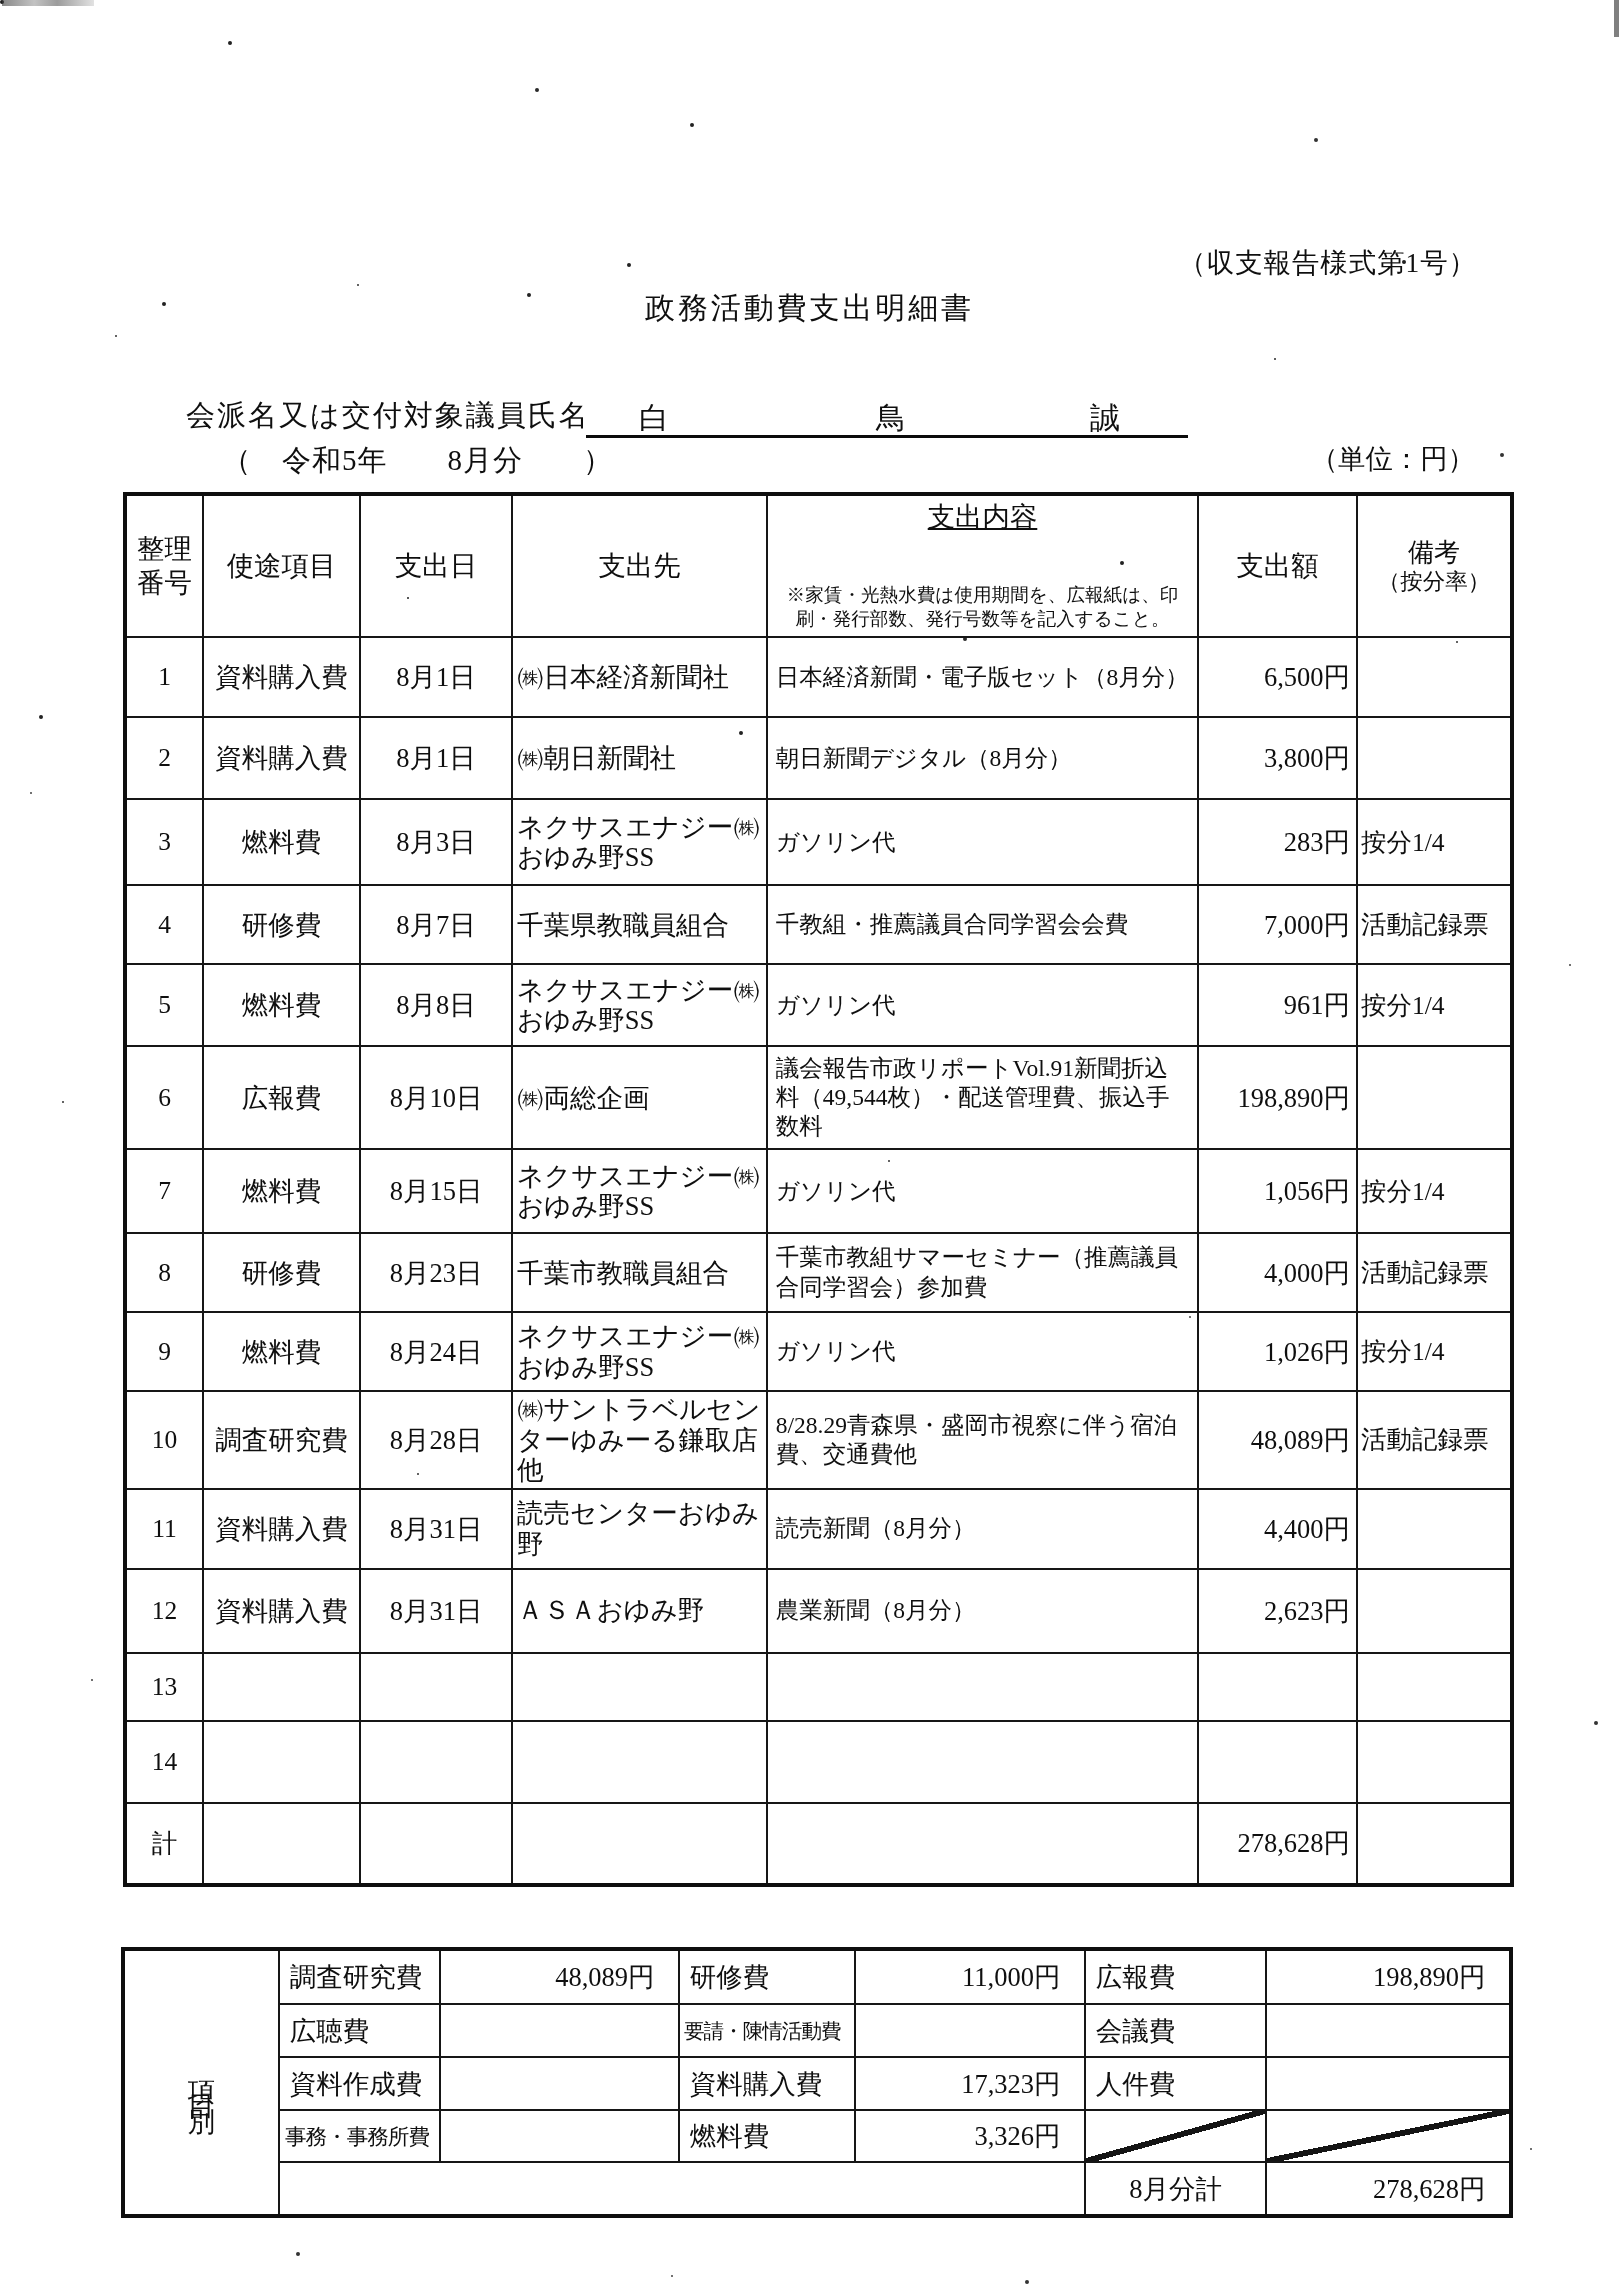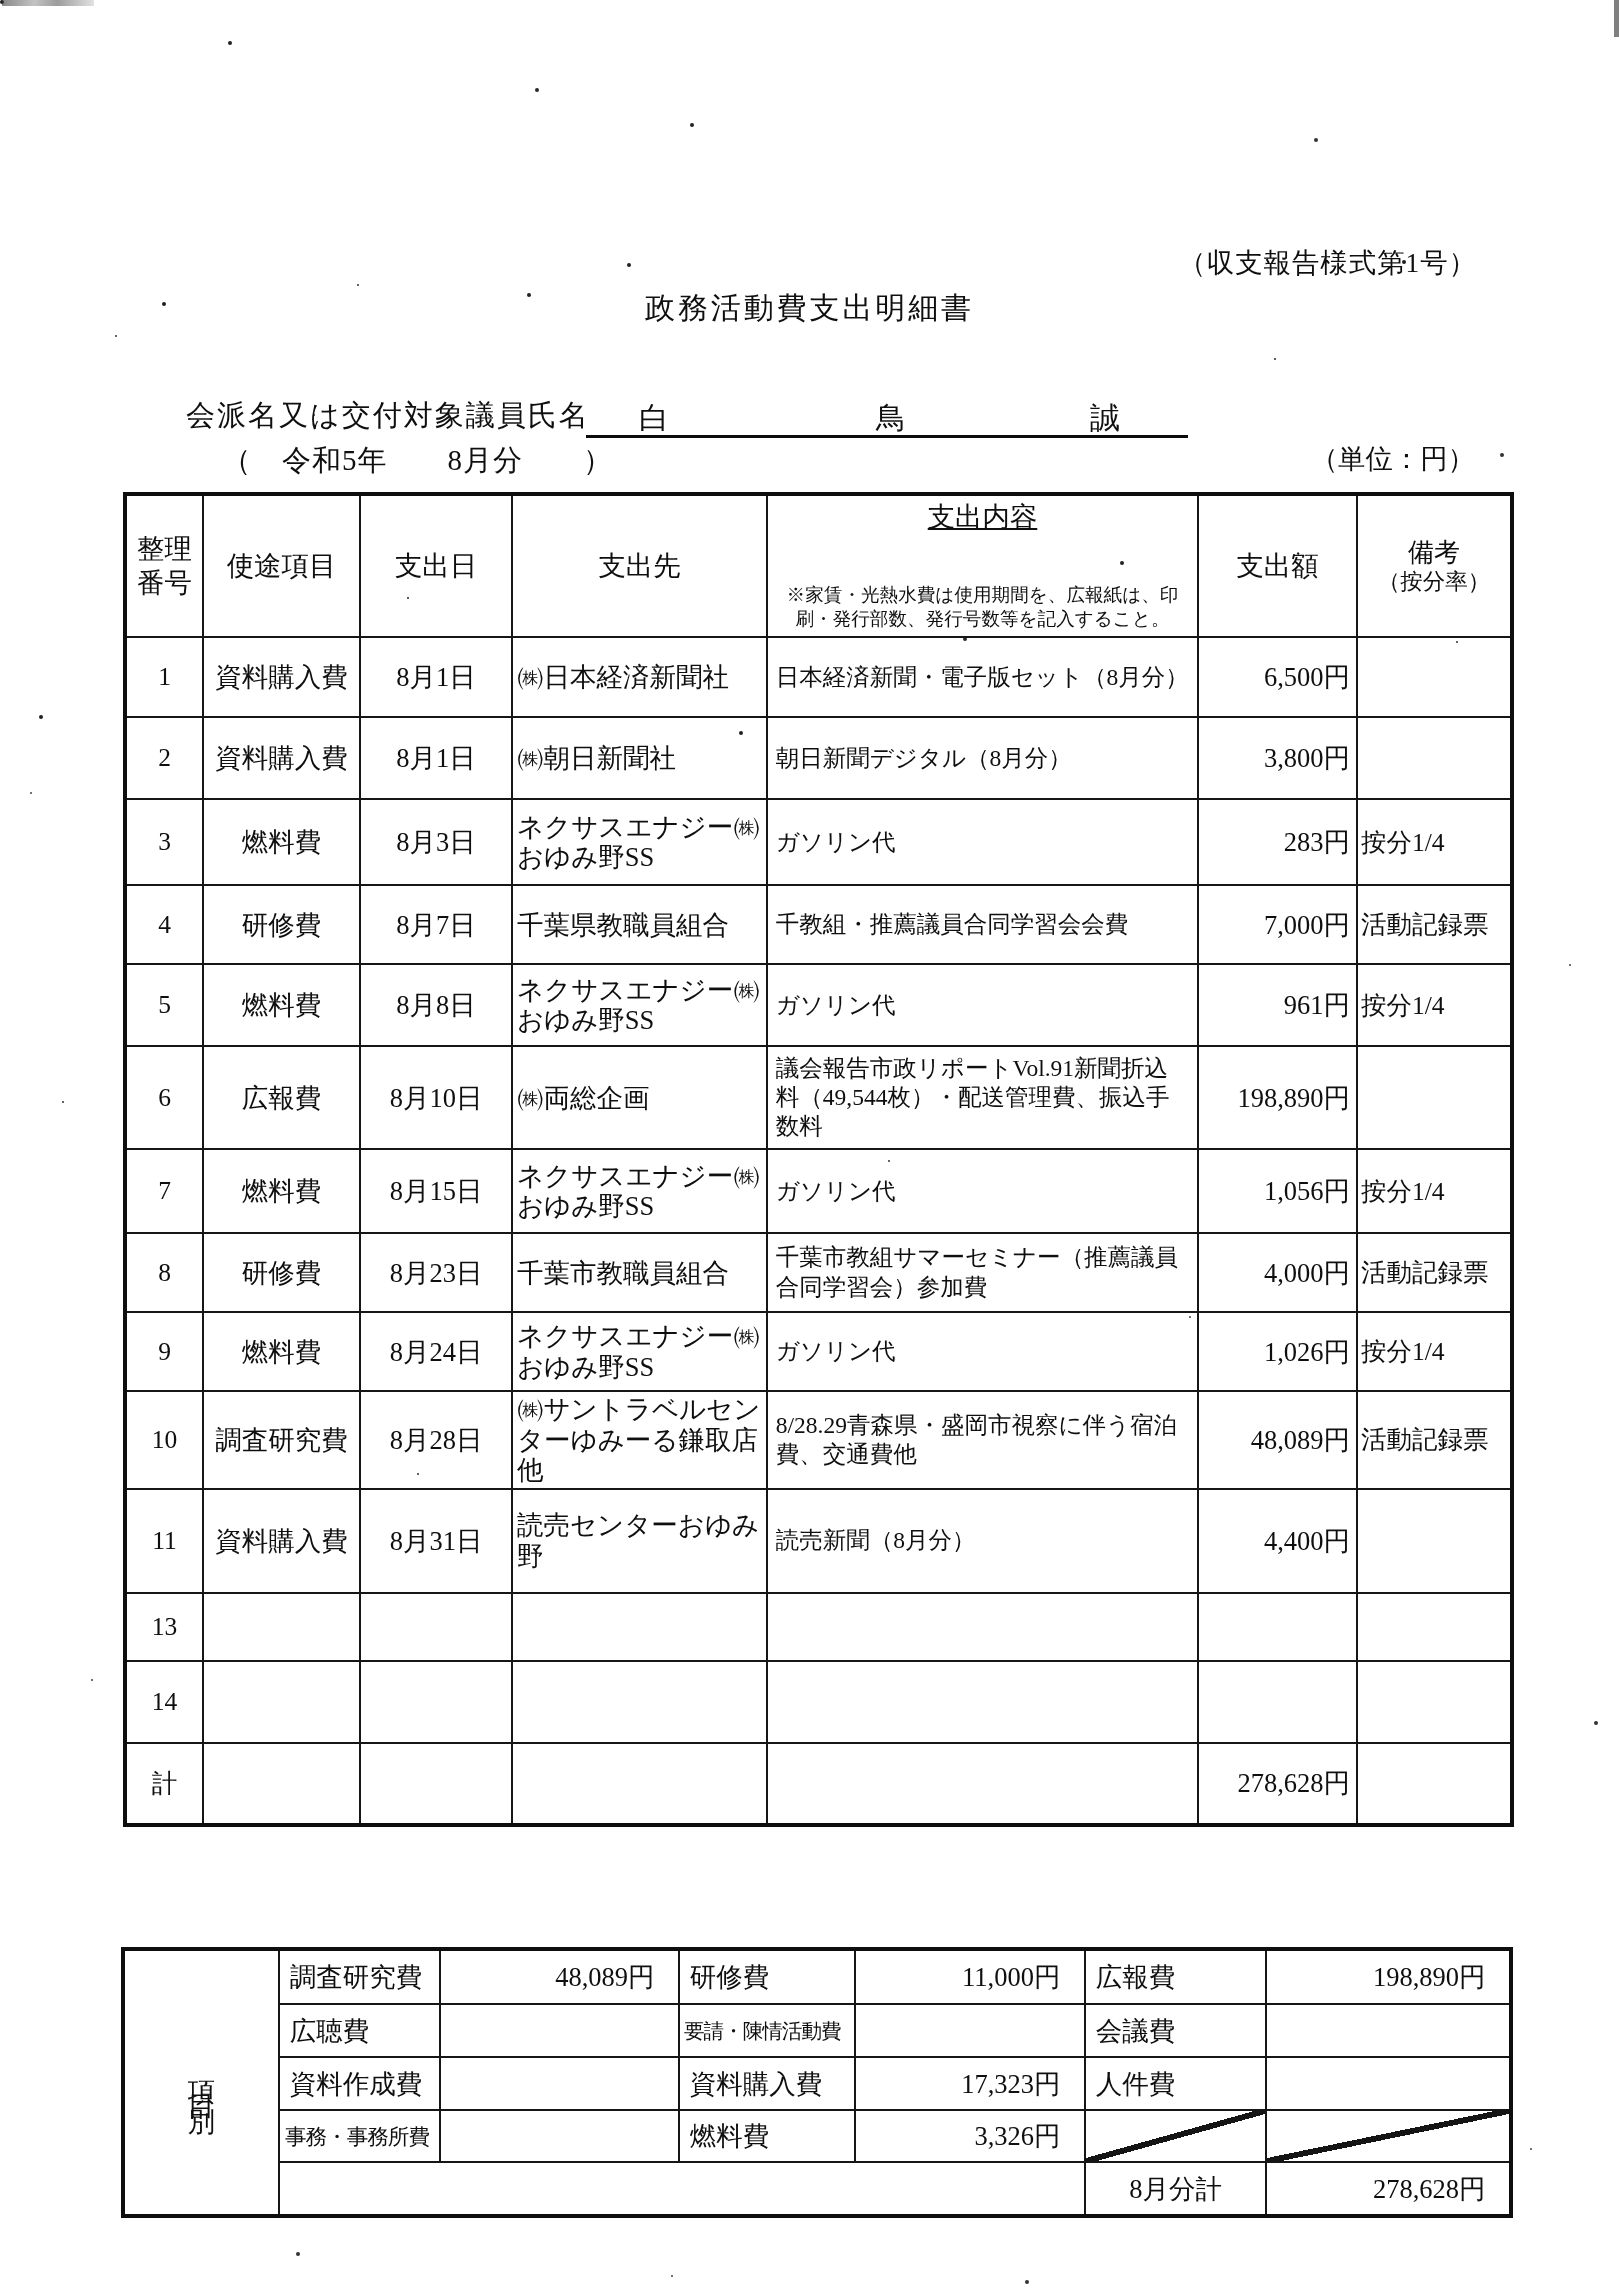--- a/index.html
+++ b/index.html
@@ -207,7 +207,7 @@
         <td class="c-amount">48,089円</td>
         <td class="c-remarks">活動記録票</td>
       </tr>
-      <tr style="height: 104px;">
+      <tr style="height: 80px;">
         <td class="c-no">11</td>
         <td class="c-cat">資料購入費</td>
         <td class="c-date">8月31日</td>

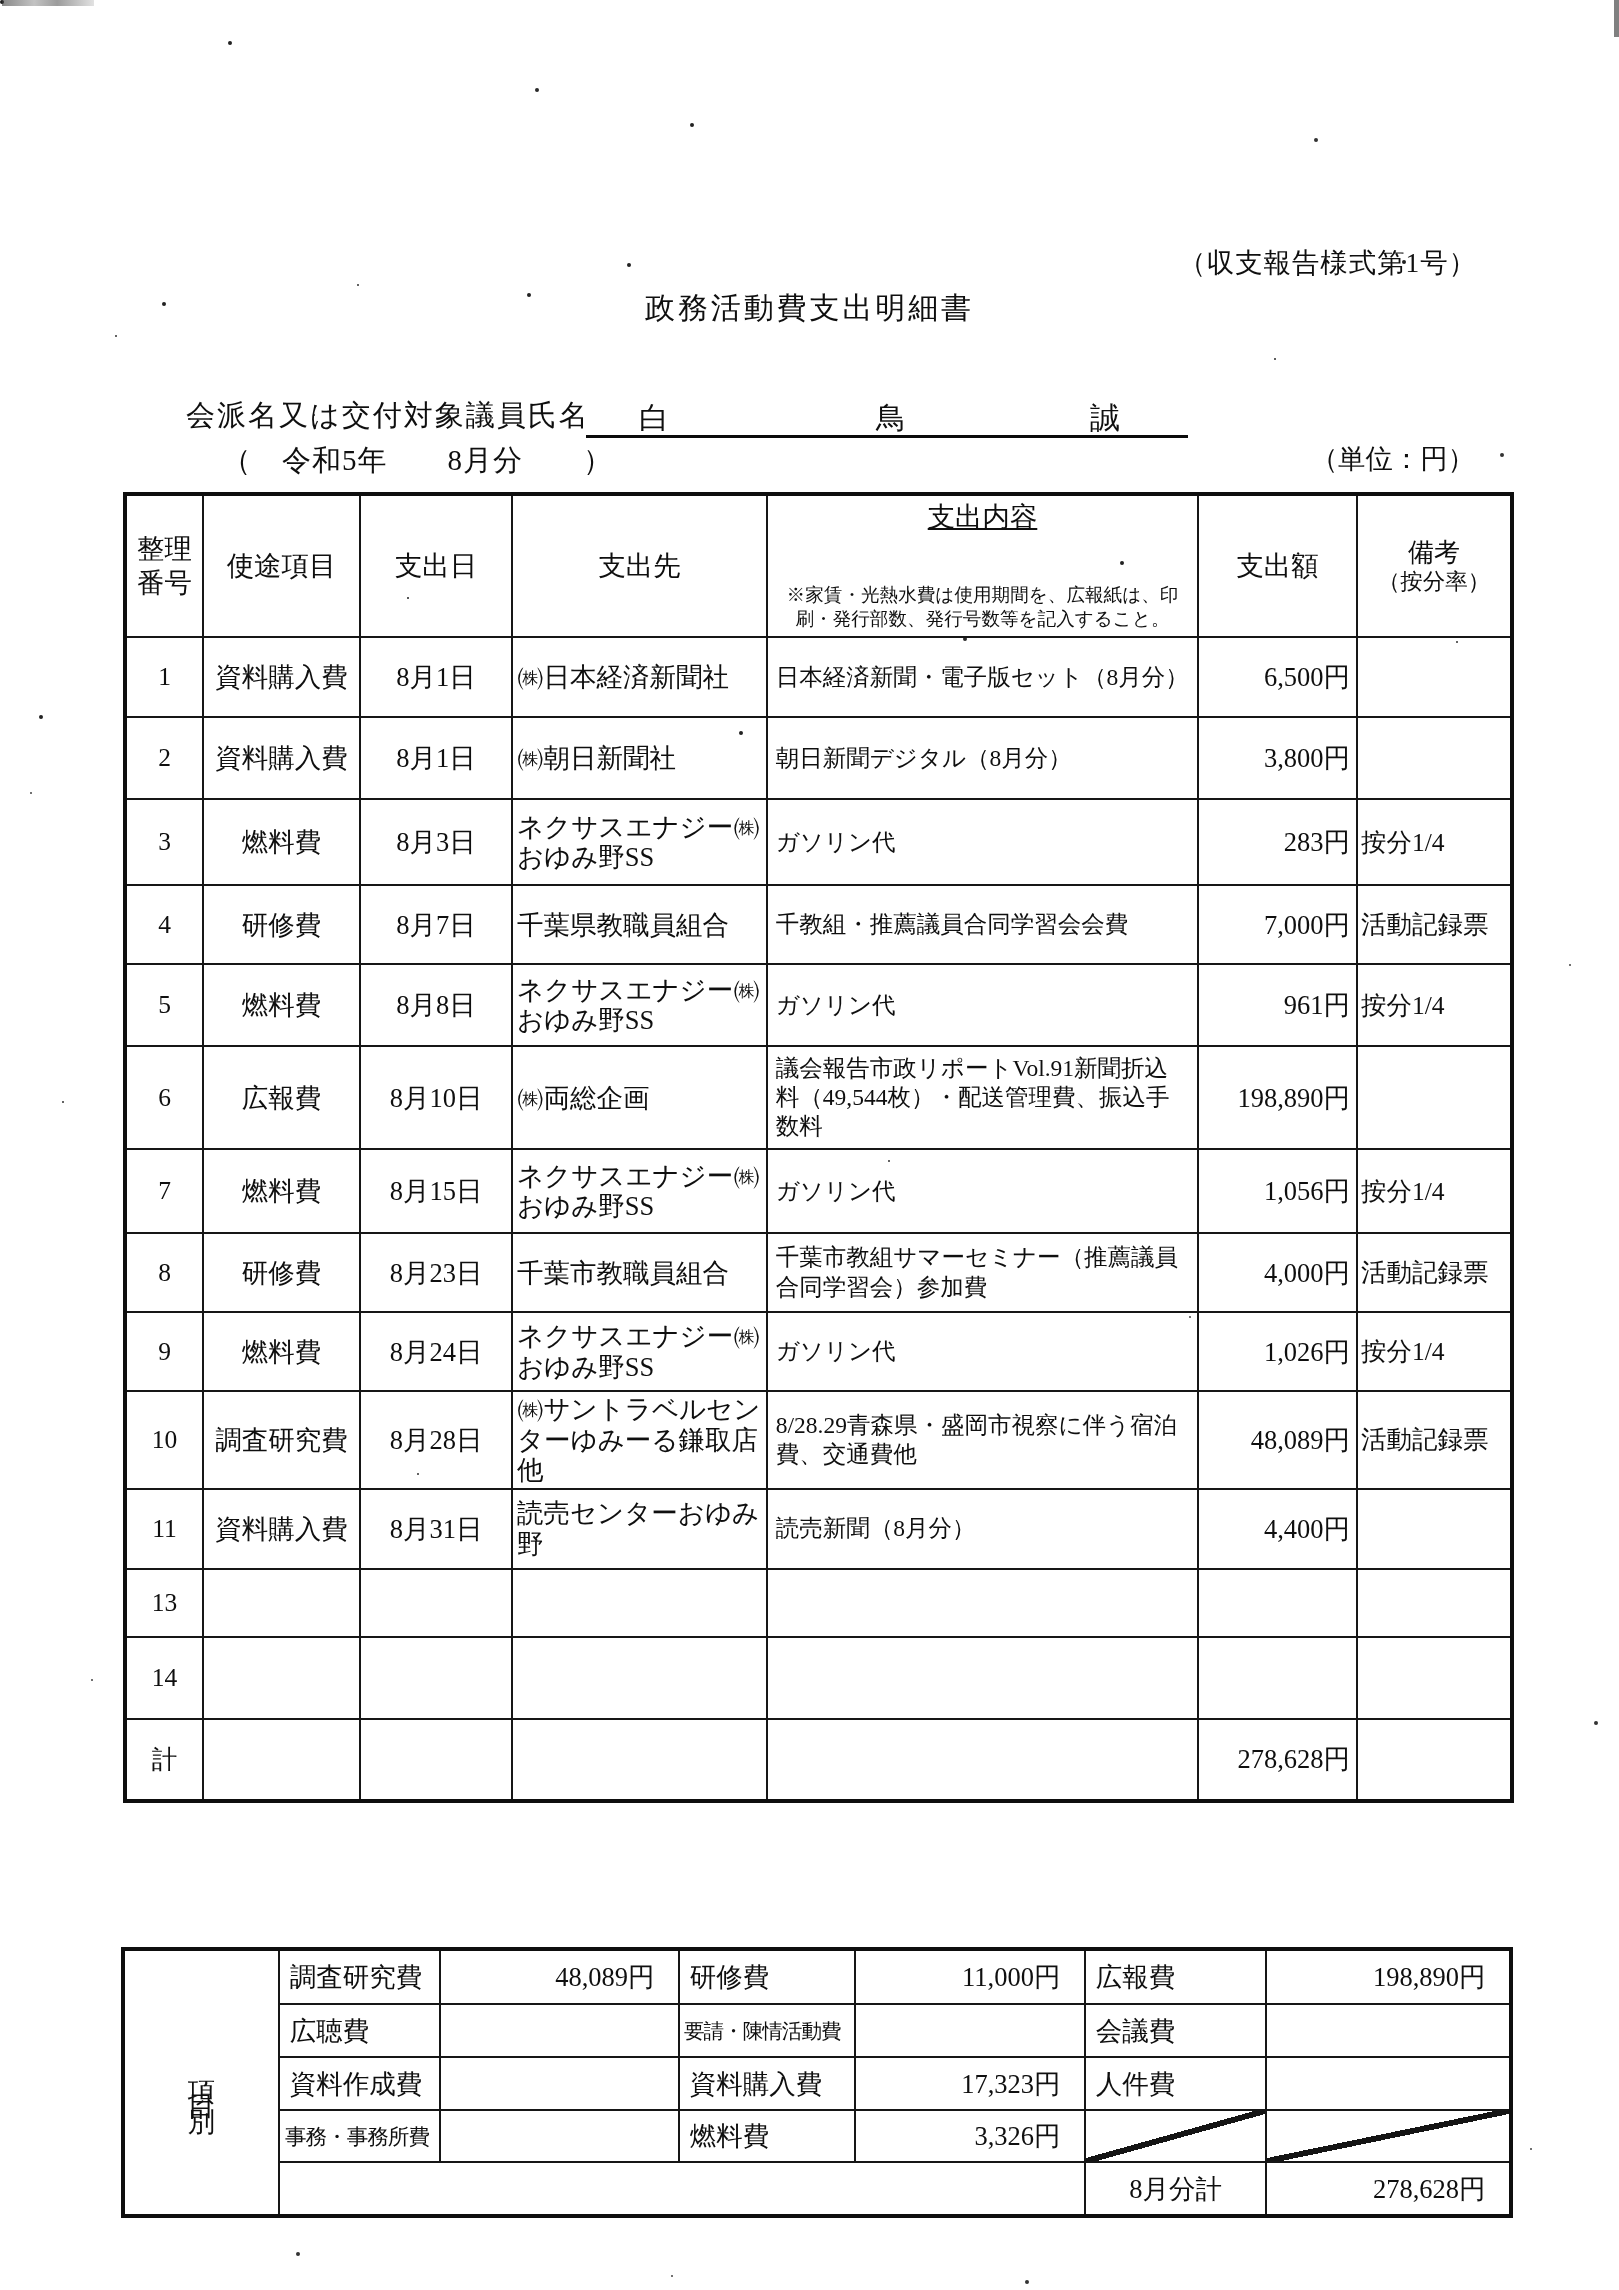--- a/index.html
+++ b/index.html
@@ -216,6 +216,15 @@
         <td class="c-amount">4,400円</td>
         <td class="c-remarks"></td>
       </tr>
+      <tr style="height: 84px;">
+        <td class="c-no">12</td>
+        <td class="c-cat">資料購入費</td>
+        <td class="c-date">8月31日</td>
+        <td class="c-payee">ＡＳＡおゆみ野</td>
+        <td class="c-content">農業新聞（8月分）</td>
+        <td class="c-amount">2,623円</td>
+        <td class="c-remarks"></td>
+      </tr>
       <tr style="height: 68px;">
         <td class="c-no">13</td>
         <td class="c-cat"></td>

